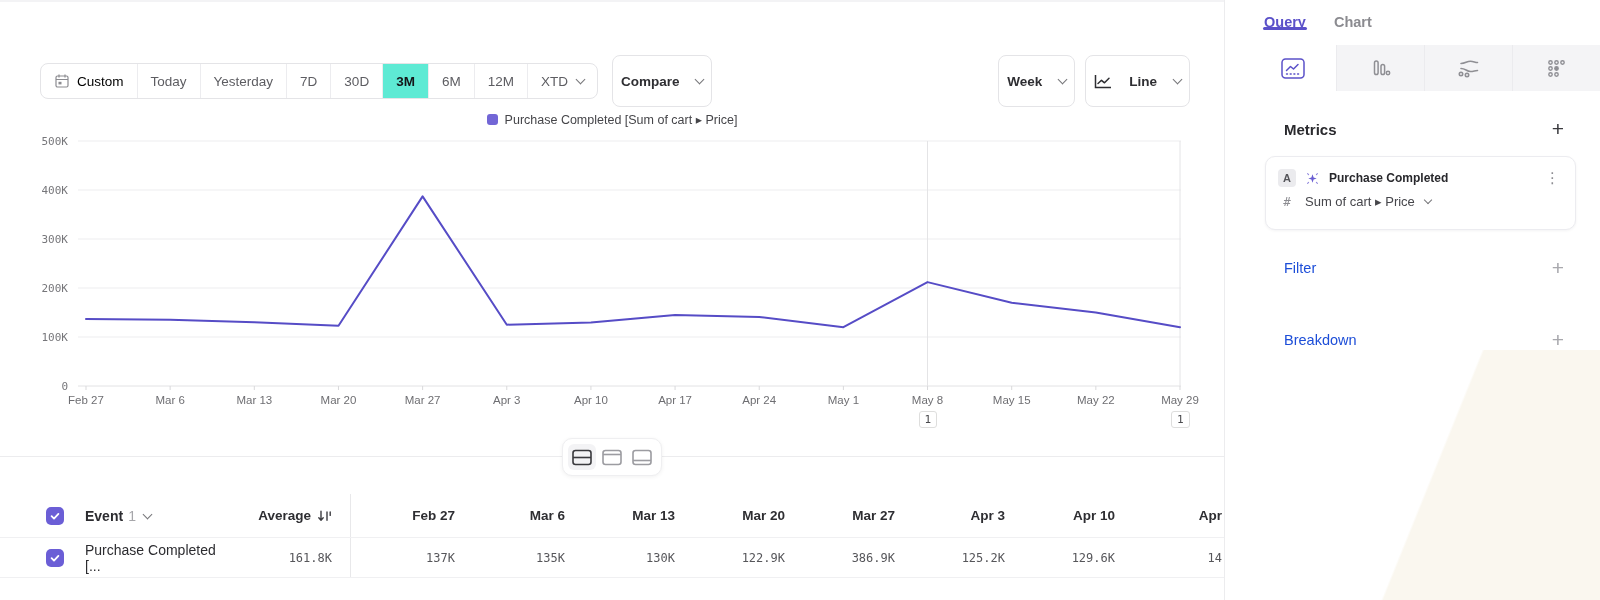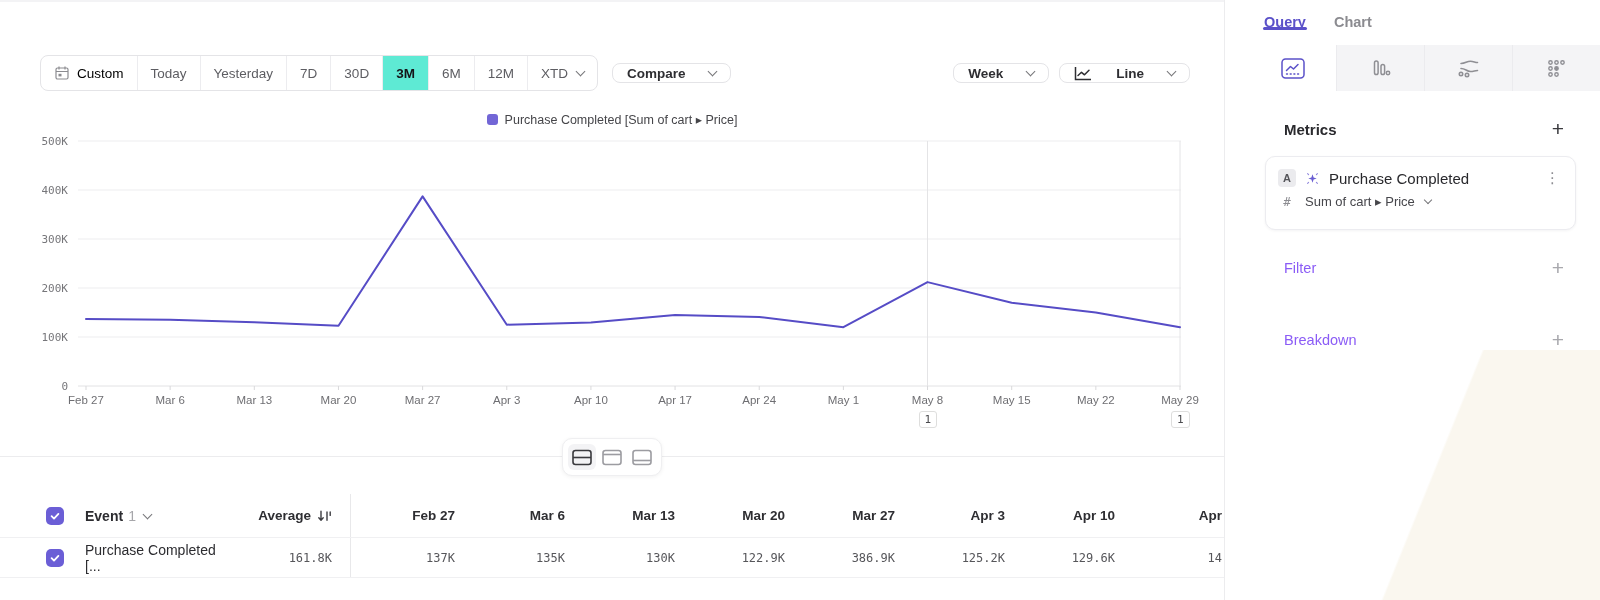--- a/index.html
+++ b/index.html
@@ -21,7 +21,7 @@
   .seg:first-child{border-left:none;color:#000000;}
   .seg.active{background:#5eead4;color:#151518;font-weight:700;}
   .seg .chev{margin-left:2px;}
-  .btn{display:flex;align-items:center;gap:24px;height:20px;padding:0 14px;border:1px solid #e4e4e7;
+  .btn{display:flex;align-items:center;gap:17px;height:52px;padding:0 8px;border:1px solid #e4e4e7;
        border-radius:8px;background:#fff;font-size:13.5px;font-weight:600;color:#2e2e32;
        box-sizing:border-box;cursor:pointer;white-space:nowrap;}
   .btn-compare{margin-left:14px;}

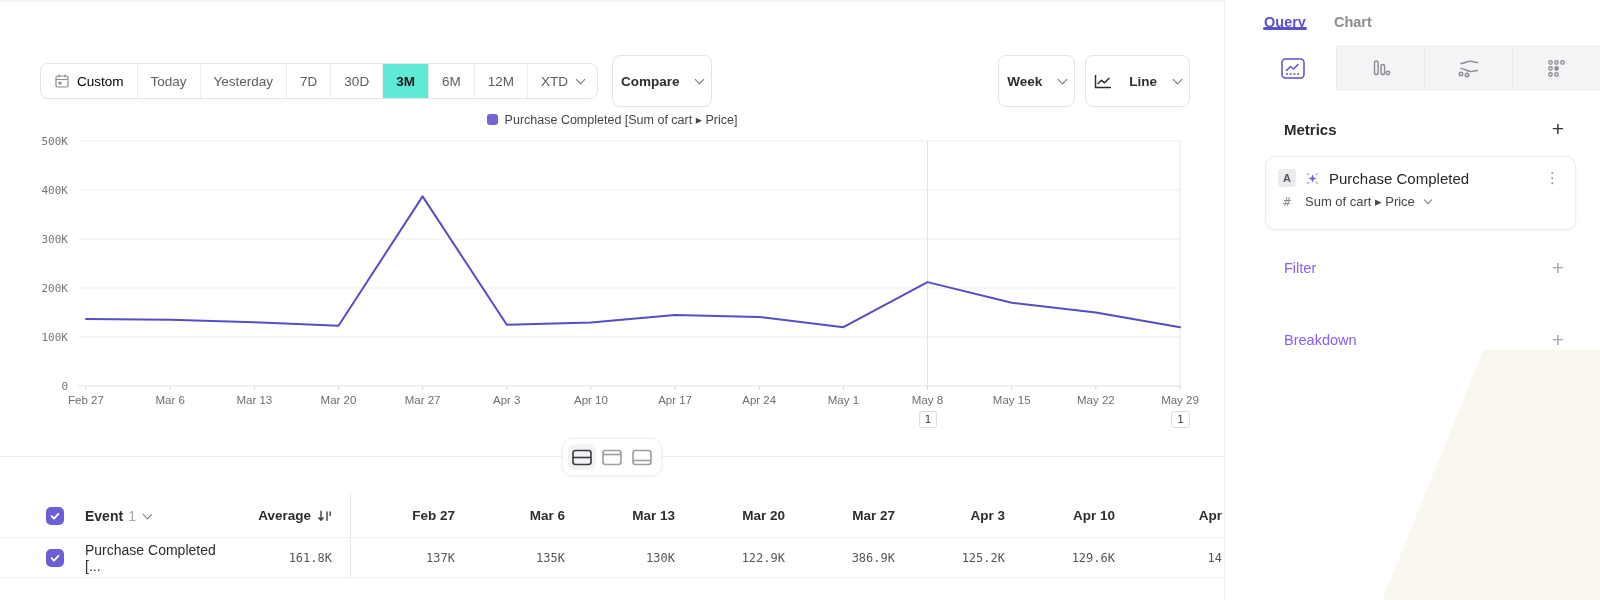--- a/index.html
+++ b/index.html
@@ -91,7 +91,7 @@
   .mc-row1{display:flex;align-items:center;gap:9px;padding:12px 12px 0 12px;}
   .mc-letter{width:18px;height:18px;border-radius:4px;background:#ebebee;color:#55555a;
         font-size:11px;font-weight:700;display:flex;align-items:center;justify-content:center;flex:none;}
-  .mc-name{flex:1;font-size:15px;font-weight:400;color:#28282c;}
+  .mc-name{flex:1;font-size:12px;font-weight:700;color:#28282c;}
   .kebab{color:#8d8d92;font-size:15px;letter-spacing:0;cursor:pointer;padding:0 3px;flex:none;
         font-family:"DejaVu Sans",sans-serif;}
   .mc-row2{display:flex;align-items:center;gap:9px;padding:7px 12px 0 12px;font-size:13px;color:#46464b;cursor:pointer;}

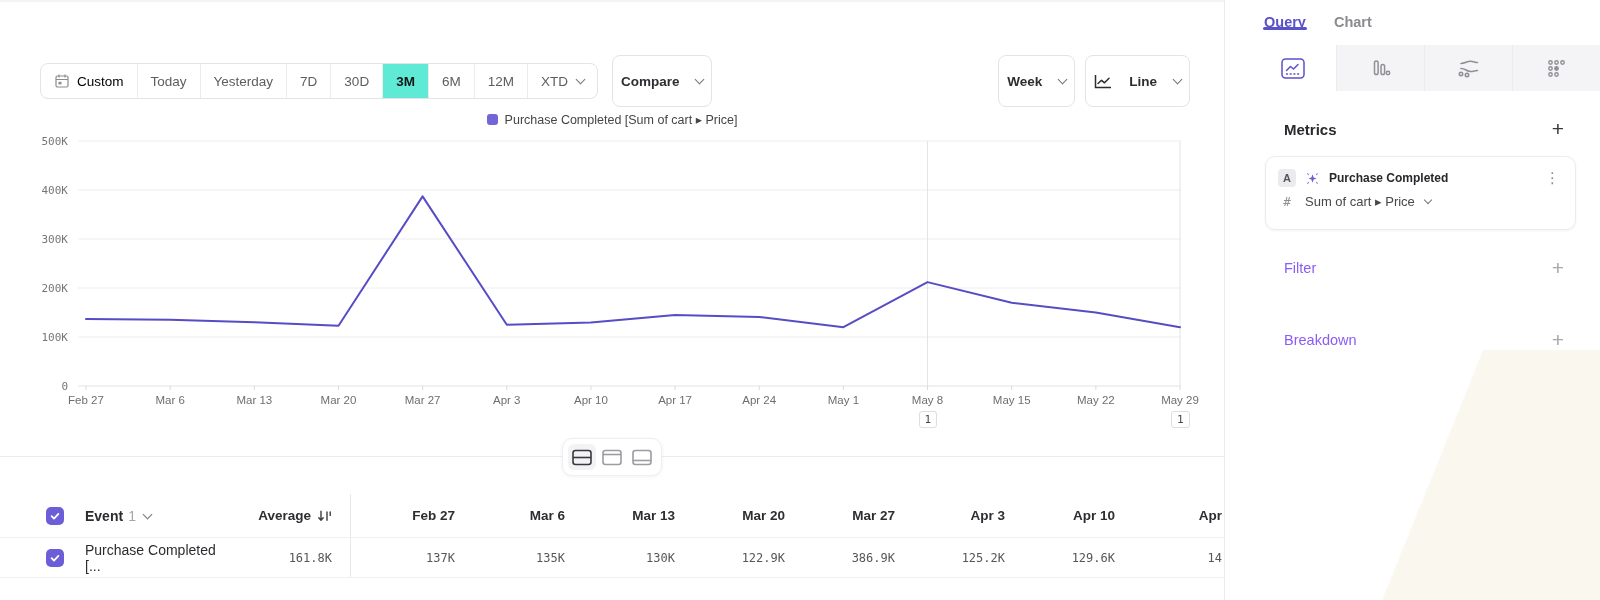--- a/index.html
+++ b/index.html
@@ -81,7 +81,7 @@
   .sb-head{position:absolute;left:59px;right:34px;display:flex;justify-content:space-between;
         align-items:center;}
   .sb-head .title{font-size:15px;font-weight:700;color:#2a2a2e;}
-  .sb-head.gray .title{font-weight:500;color:#8b5cf6;font-size:14.5px;}
+  .sb-head.gray .title{font-weight:500;color:#1d4ed8;font-size:14.5px;}
   .plus{background:none;border:none;font-size:21px;font-weight:300;color:#3a3a3e;cursor:pointer;
         line-height:18px;padding:0 2px;}
   .sb-head.gray .plus{color:#a8a8ad;}

